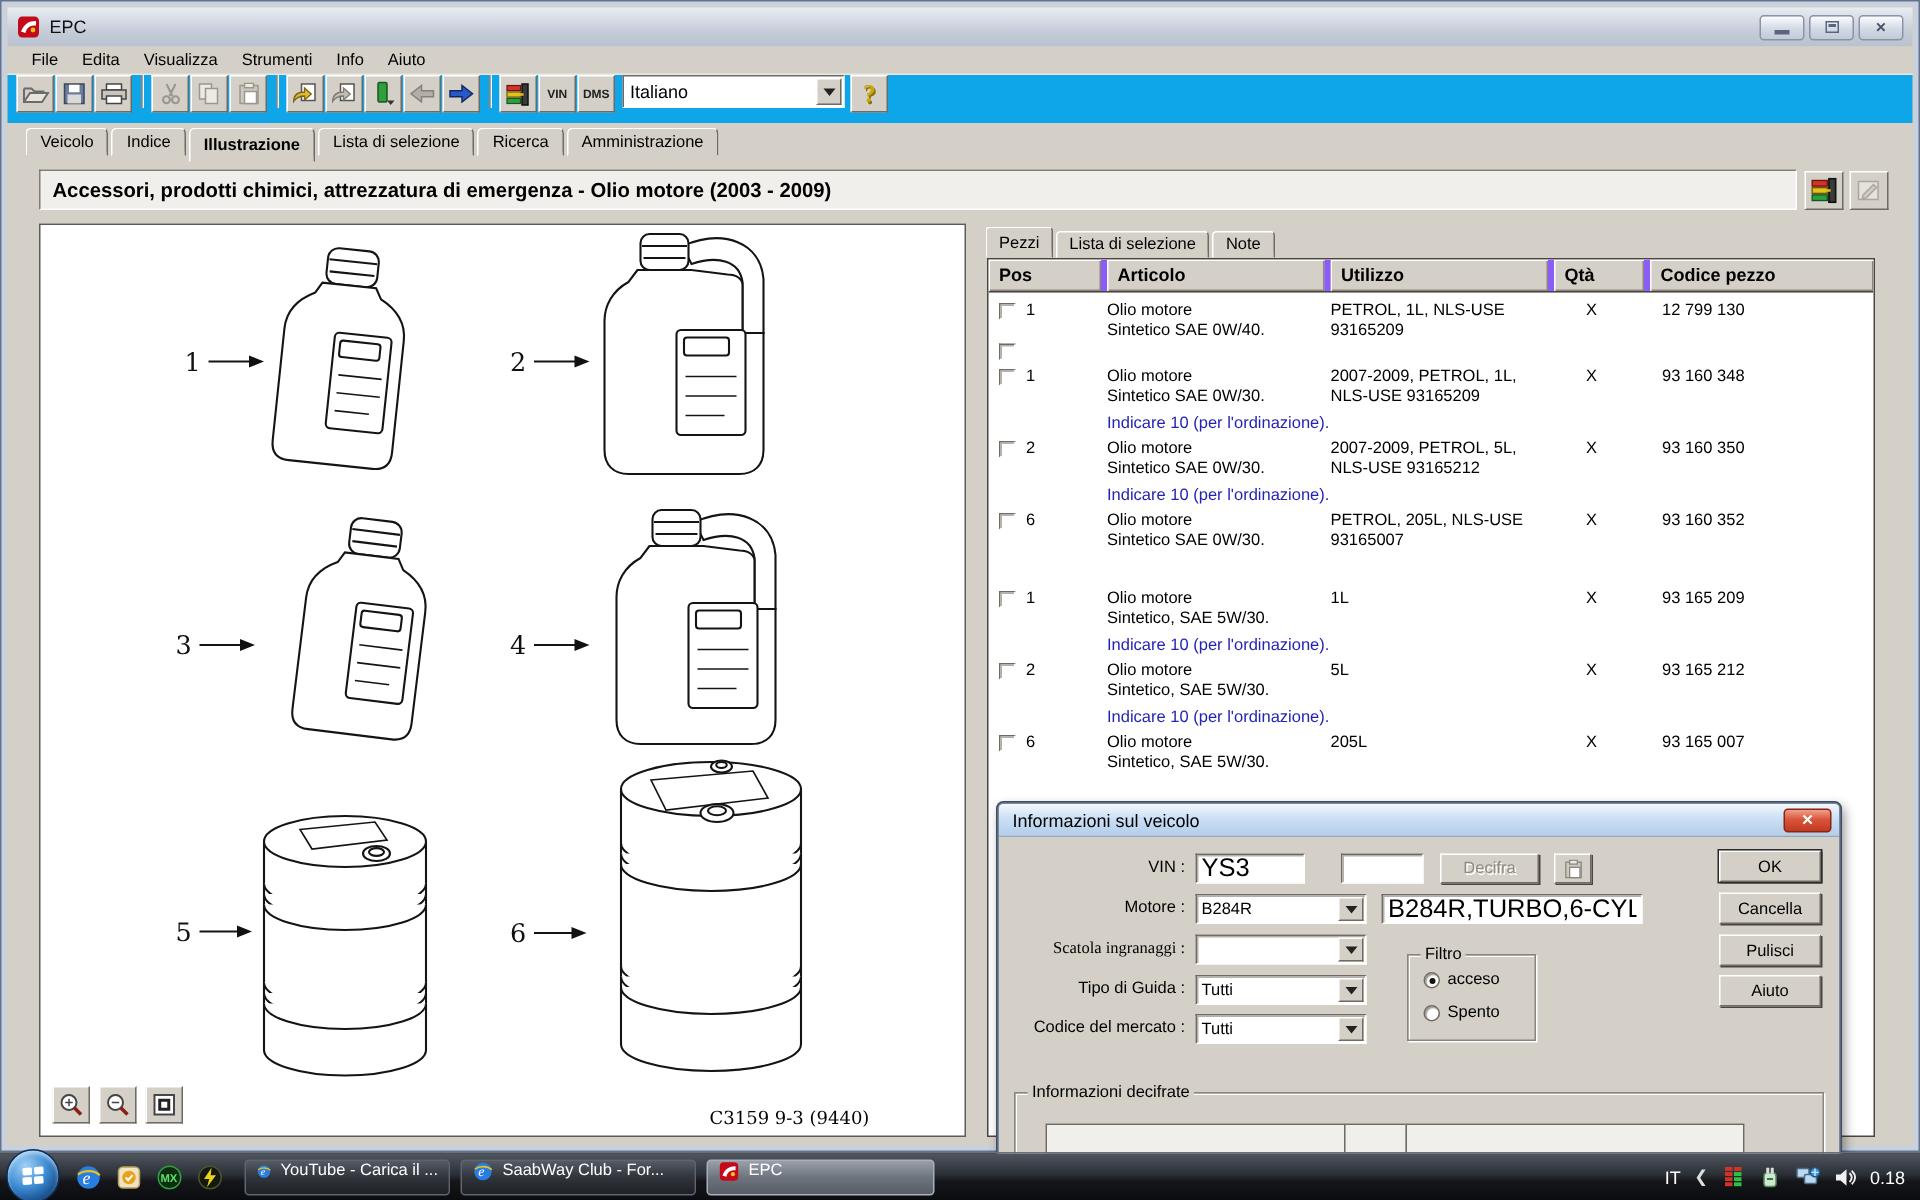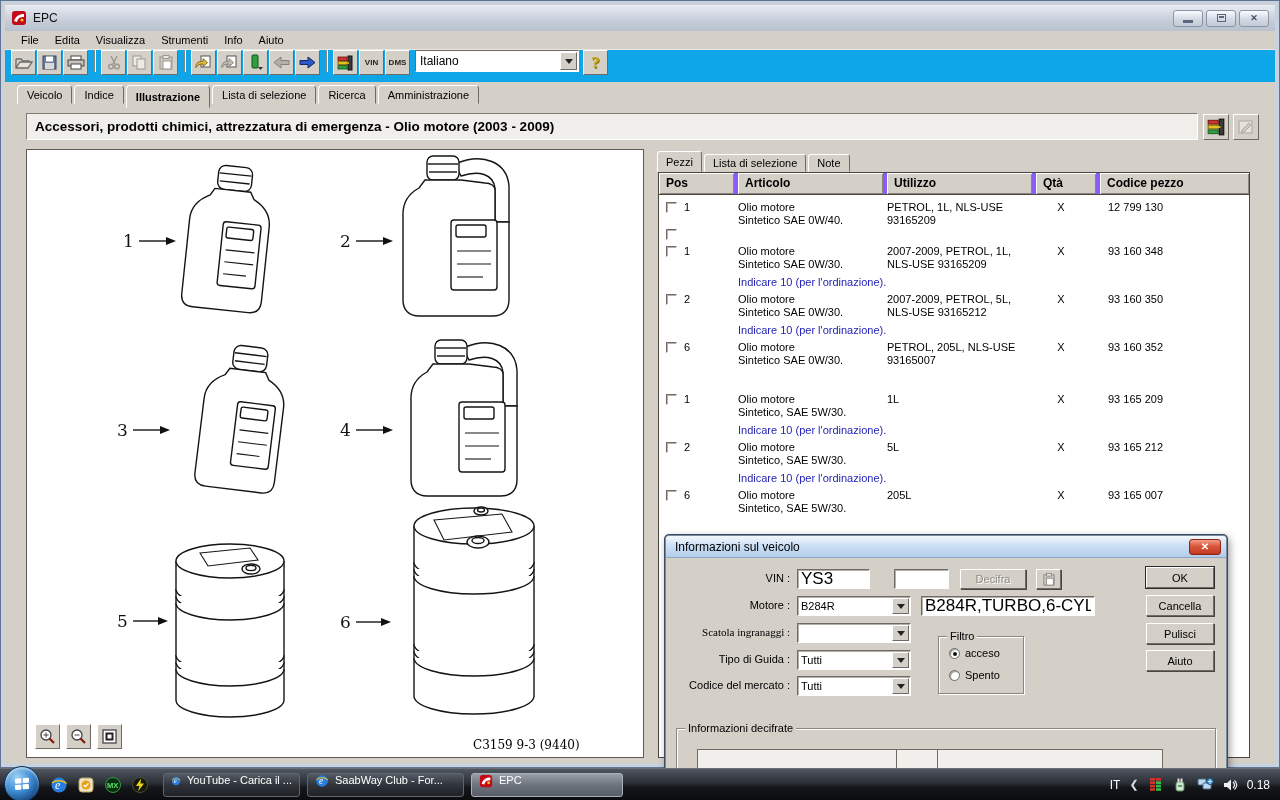--- a/index.html
+++ b/index.html
@@ -37,7 +37,7 @@
   .tsep { width:2px; height:22px; margin:0 5px; border-left:1px solid #8a867e; border-right:1px solid #fff; }
   .tbtn svg { display:block; }
   .tbtn .txticon { font-size:8px; font-weight:bold; letter-spacing:0; color:#222; }
-  .combo { width:164px; height:22px; background:#fff; border:1px solid;
+  .combo { width:148px; height:22px; background:#fff; border:1px solid;
            border-color:#6f6a63 #fff #fff #6f6a63; display:flex; align-items:center;
            margin:0 4px; position:relative; }
   .combo .val { padding-left:4px; font-size:12px; }

